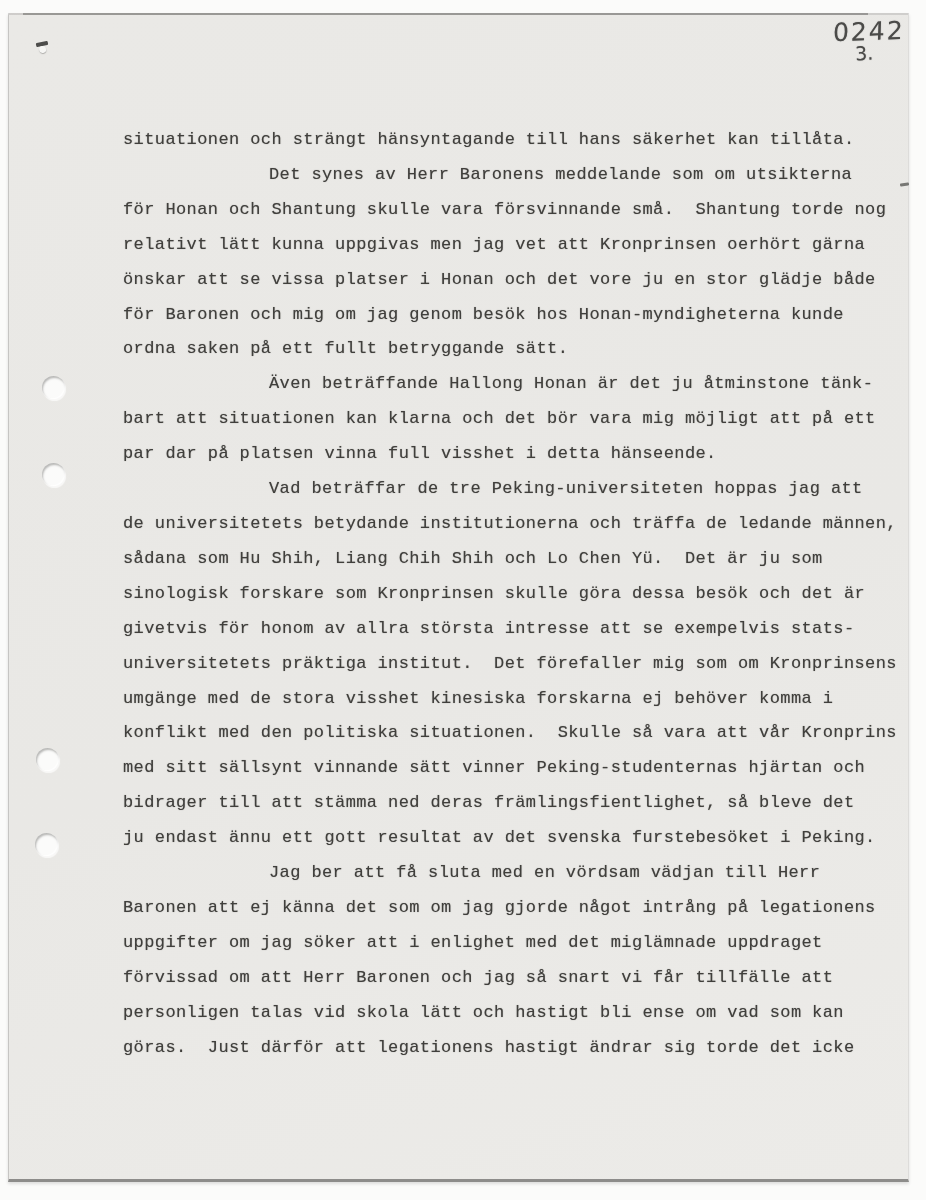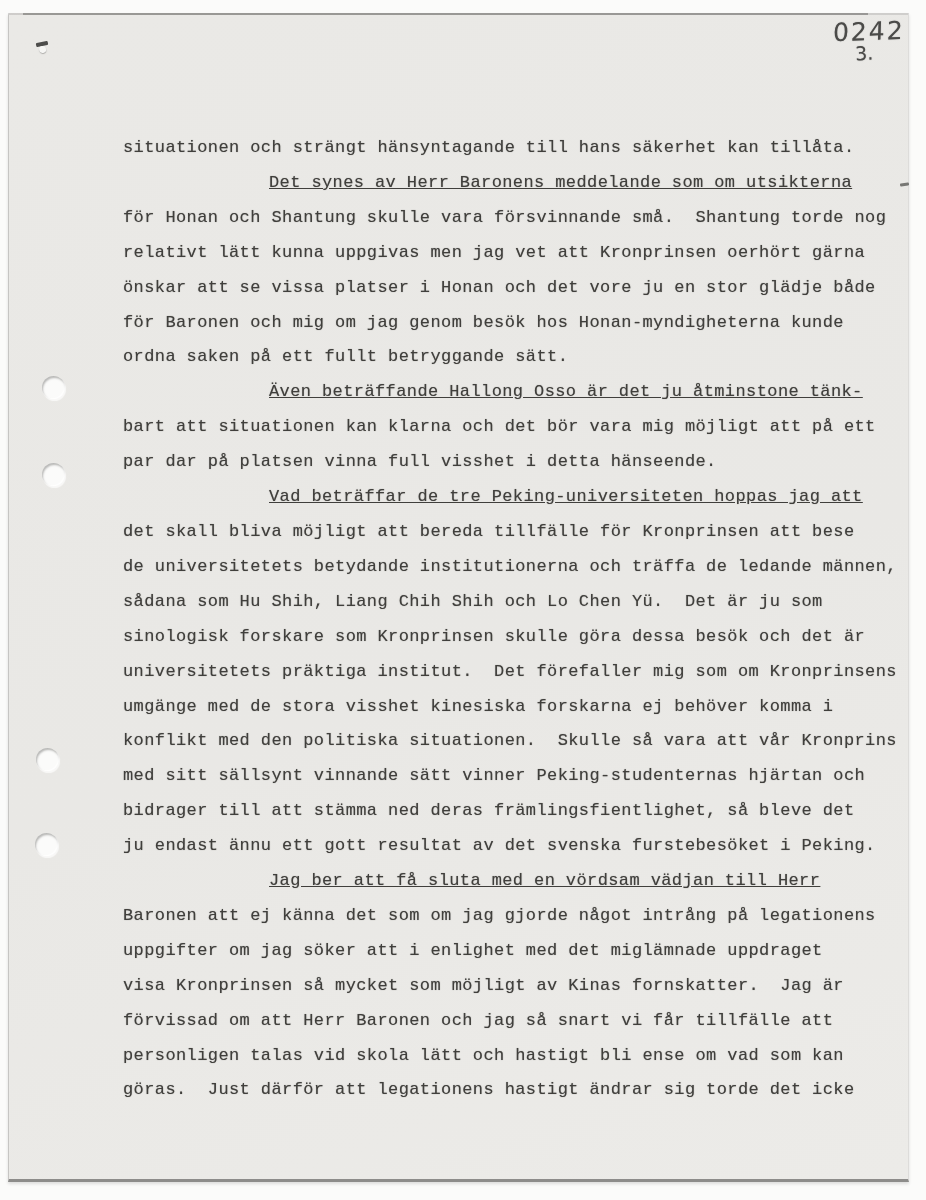--- a/index.html
+++ b/index.html
@@ -41,7 +41,7 @@
   .text-block {
     position: absolute;
     left: 114px;
-    top: 116px;
+    top: 108px;
     width: 786px;
     font-family: "Liberation Mono", "DejaVu Sans Mono", monospace;
     font-size: 17px;

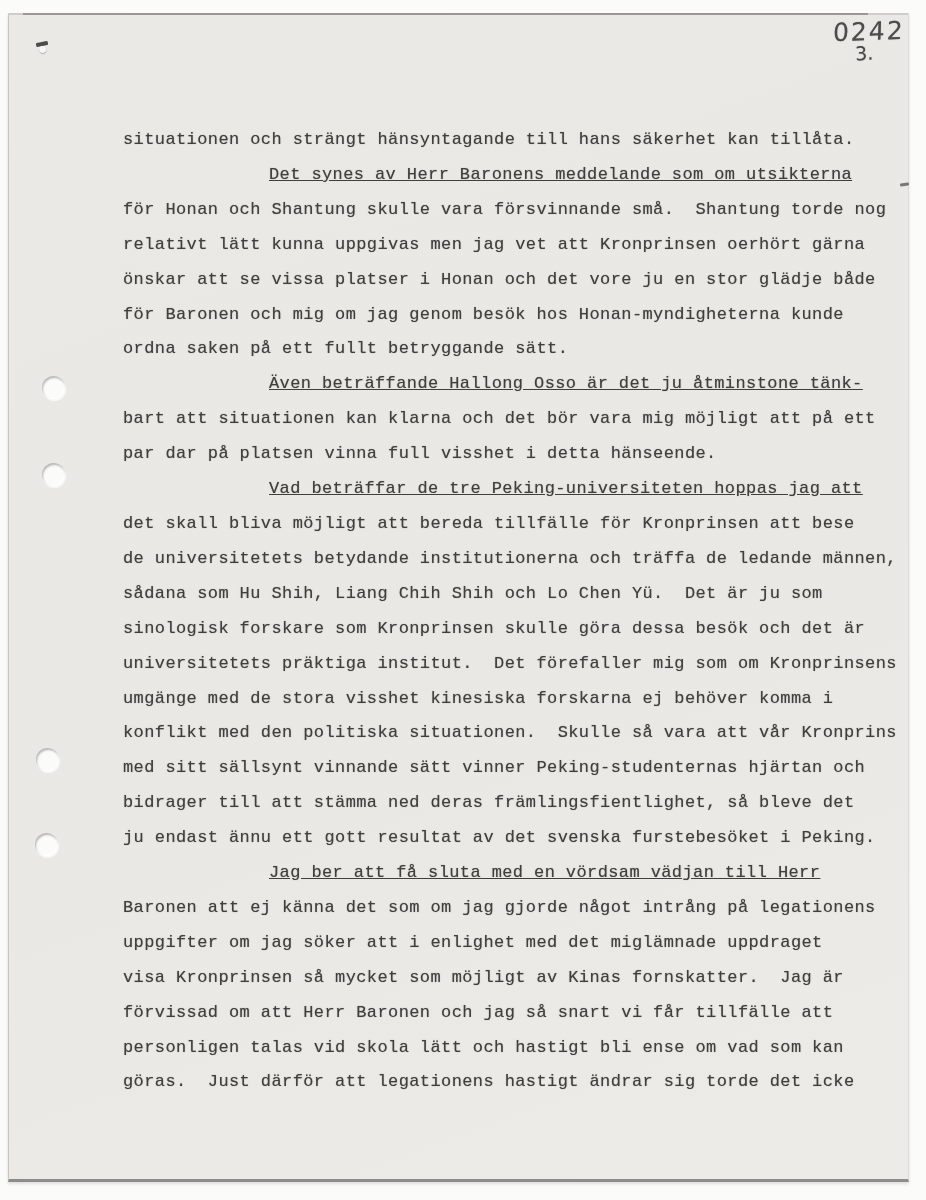--- a/index.html
+++ b/index.html
@@ -51,7 +51,7 @@
     text-shadow: 0 0 1px rgba(64,63,60,0.55);
   }
   .text-line { white-space: pre; }
-  .text-line.indent { padding-left: 146px; text-decoration: underline; }
+  .text-line.indent { padding-left: 146px; }
 
   .hand-number {
     position: absolute;

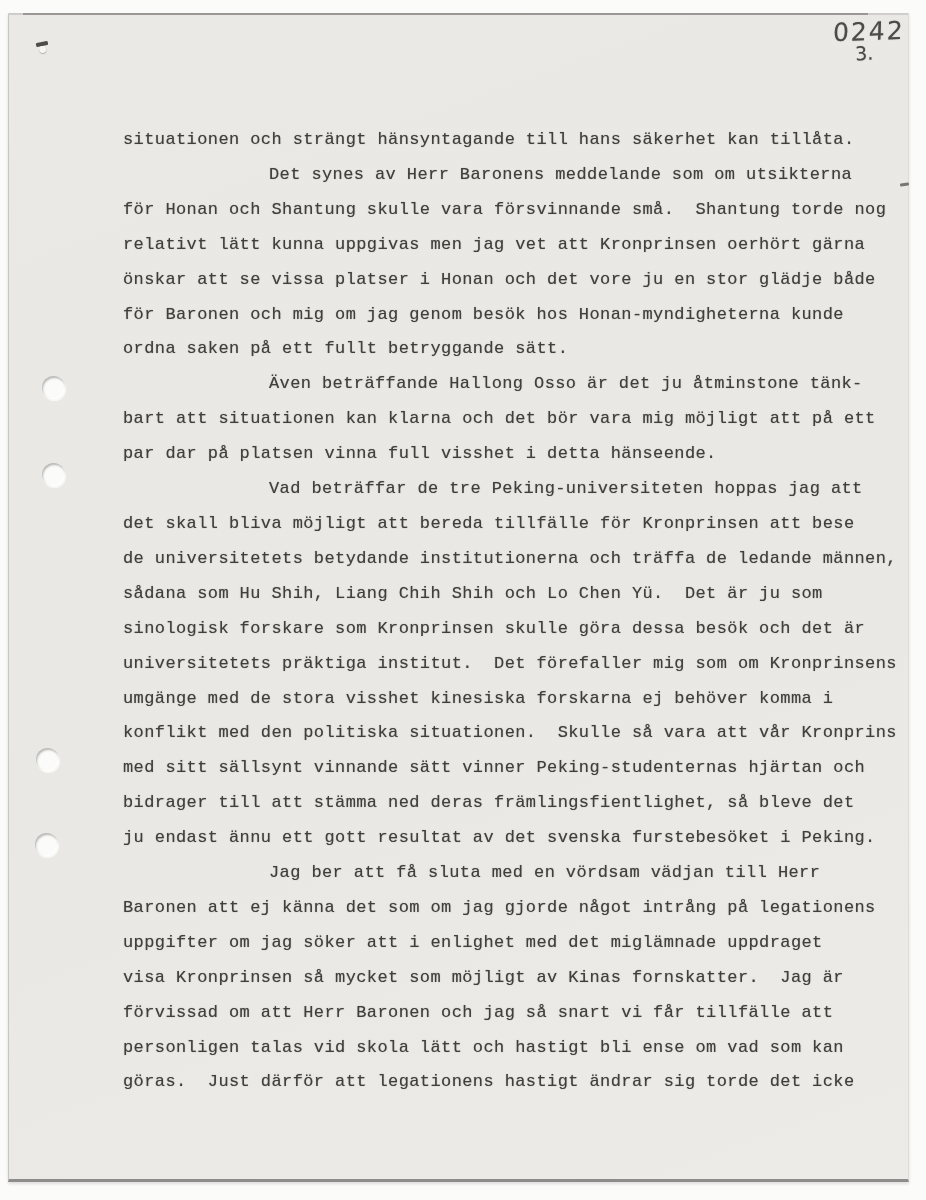--- a/index.html
+++ b/index.html
@@ -152,7 +152,7 @@
           <div class="text-line">ordna saken på ett fullt betryggande sätt.</div>
         </div>
         <div class="paragraph">
-          <div class="text-line indent">Även beträffande Hallong Osso är det ju åtminstone tänk-</div>
+          <div class="text-line indent">Även beträffande Hallong Honan är det ju åtminstone tänk-</div>
           <div class="text-line">bart att situationen kan klarna och det bör vara mig möjligt att på ett</div>
           <div class="text-line">par dar på platsen vinna full visshet i detta hänseende.</div>
         </div>

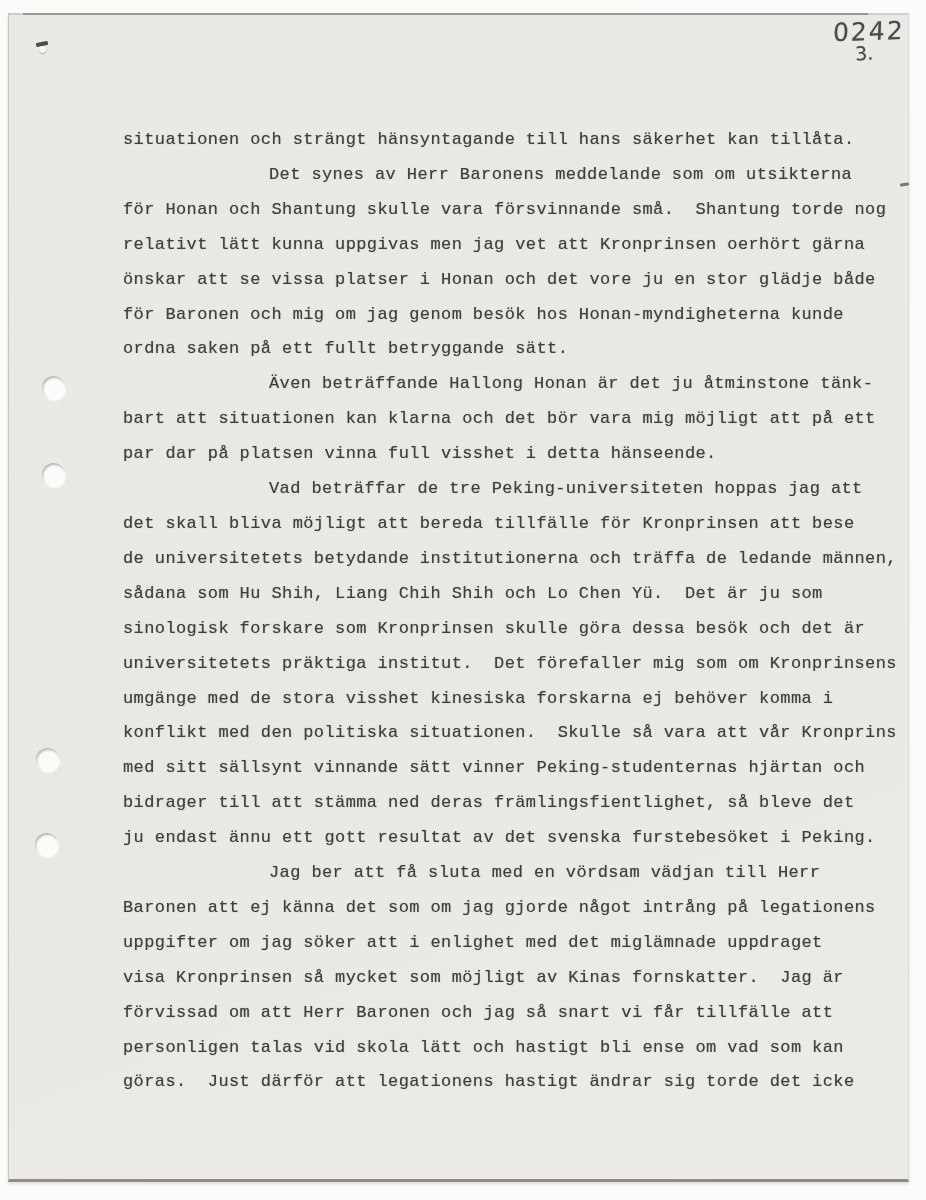--- a/index.html
+++ b/index.html
@@ -158,7 +158,6 @@
         </div>
         <div class="paragraph">
           <div class="text-line indent">Vad beträffar de tre Peking-universiteten hoppas jag att</div>
-          <div class="text-line">det skall bliva möjligt att bereda tillfälle för Kronprinsen att bese</div>
           <div class="text-line">de universitetets betydande institutionerna och träffa de ledande männen,</div>
           <div class="text-line">sådana som Hu Shih, Liang Chih Shih och Lo Chen Yü.  Det är ju som</div>
           <div class="text-line">sinologisk forskare som Kronprinsen skulle göra dessa besök och det är</div>

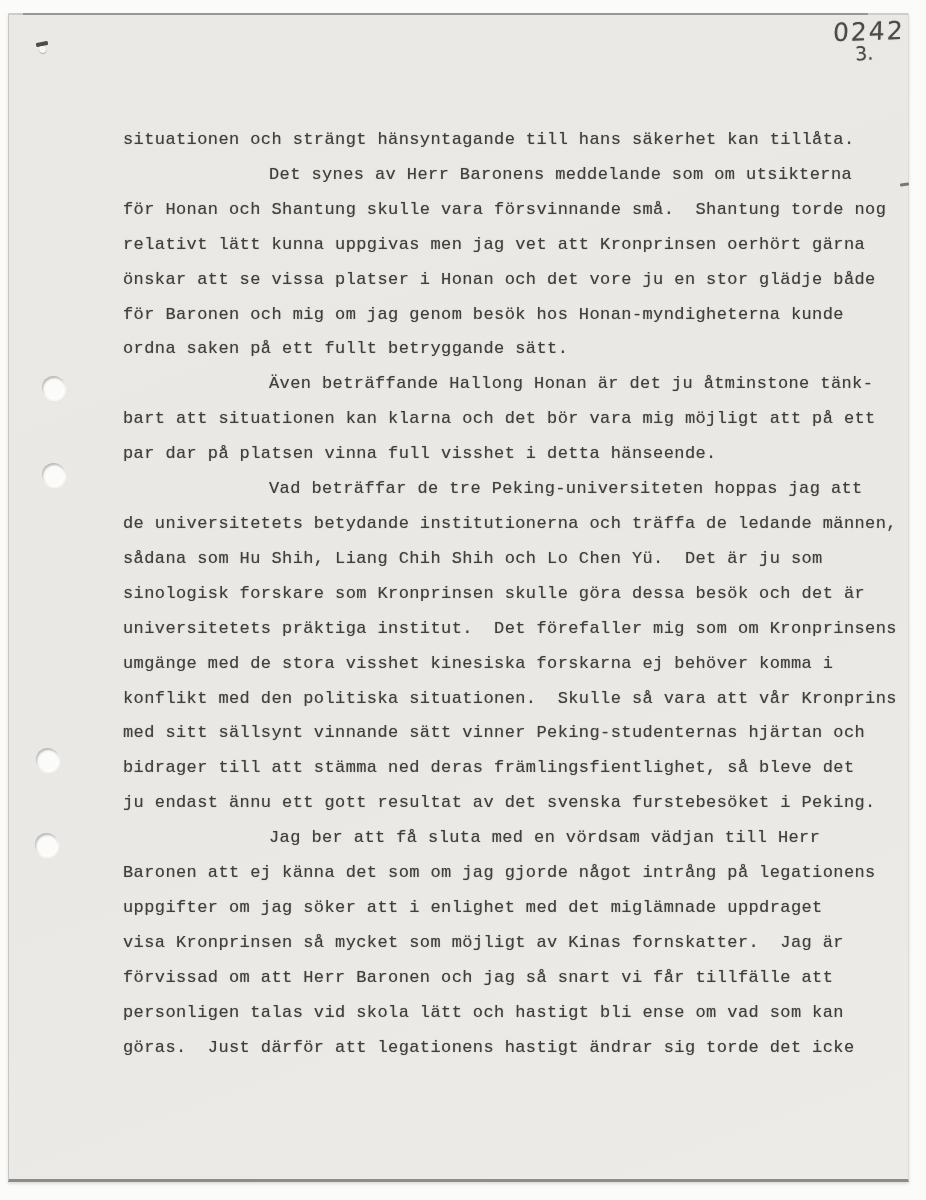--- a/index.html
+++ b/index.html
@@ -161,6 +161,7 @@
           <div class="text-line">de universitetets betydande institutionerna och träffa de ledande männen,</div>
           <div class="text-line">sådana som Hu Shih, Liang Chih Shih och Lo Chen Yü.  Det är ju som</div>
           <div class="text-line">sinologisk forskare som Kronprinsen skulle göra dessa besök och det är</div>
+          <div class="text-line">givetvis för honom av allra största intresse att se exempelvis stats-</div>
           <div class="text-line">universitetets präktiga institut.  Det förefaller mig som om Kronprinsens</div>
           <div class="text-line">umgänge med de stora visshet kinesiska forskarna ej behöver komma i</div>
           <div class="text-line">konflikt med den politiska situationen.  Skulle så vara att vår Kronprins</div>

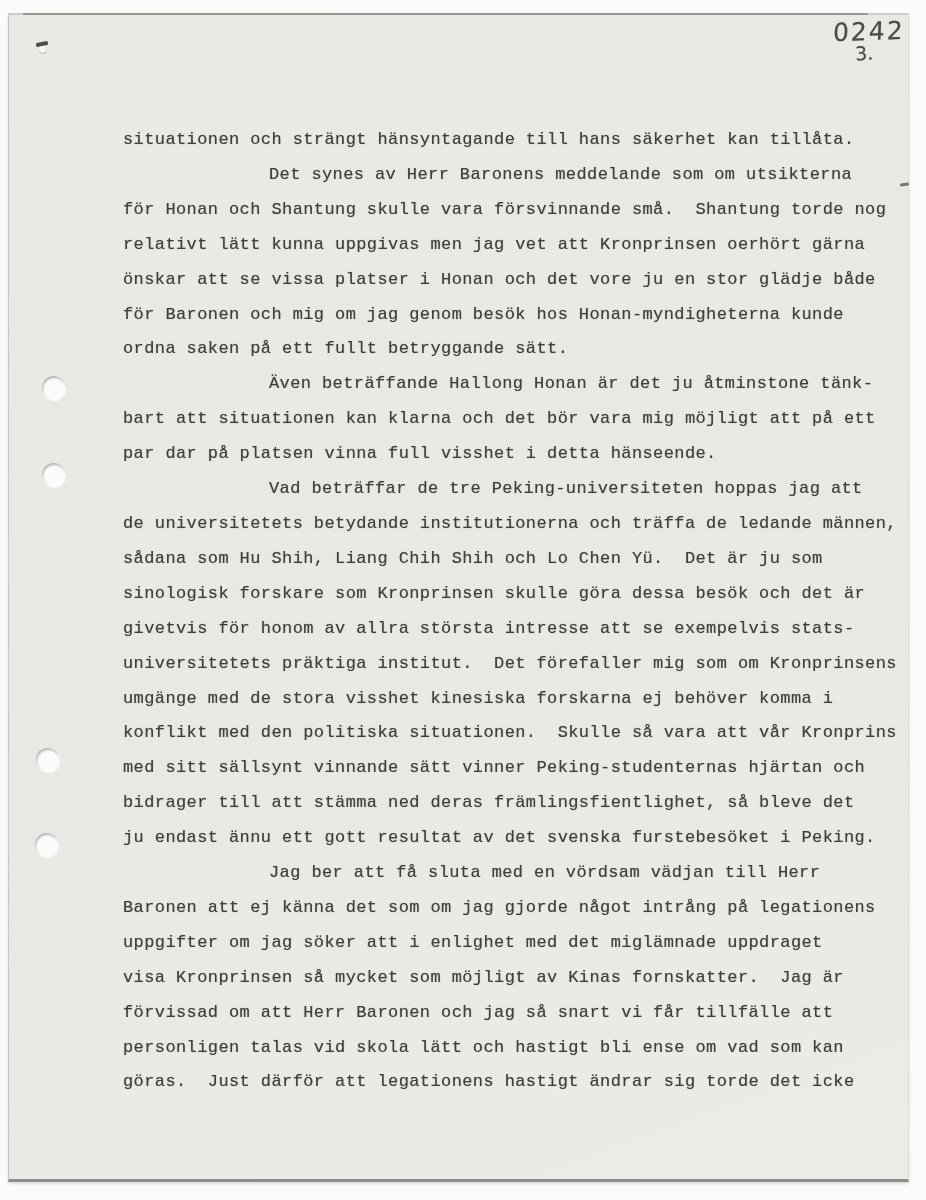--- a/index.html
+++ b/index.html
@@ -173,7 +173,6 @@
           <div class="text-line indent">Jag ber att få sluta med en vördsam vädjan till Herr</div>
           <div class="text-line">Baronen att ej känna det som om jag gjorde något intrång på legationens</div>
           <div class="text-line">uppgifter om jag söker att i enlighet med det miglämnade uppdraget</div>
-          <div class="text-line">visa Kronprinsen så mycket som möjligt av Kinas fornskatter.  Jag är</div>
           <div class="text-line">förvissad om att Herr Baronen och jag så snart vi får tillfälle att</div>
           <div class="text-line">personligen talas vid skola lätt och hastigt bli ense om vad som kan</div>
           <div class="text-line">göras.  Just därför att legationens hastigt ändrar sig torde det icke</div>

